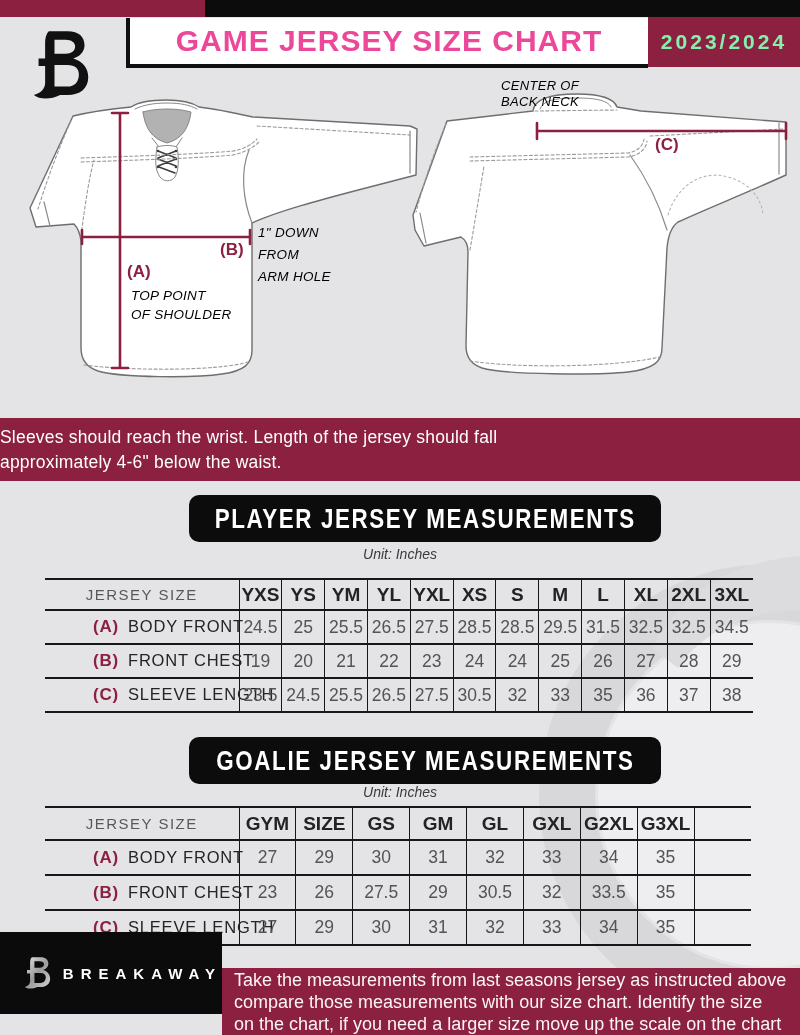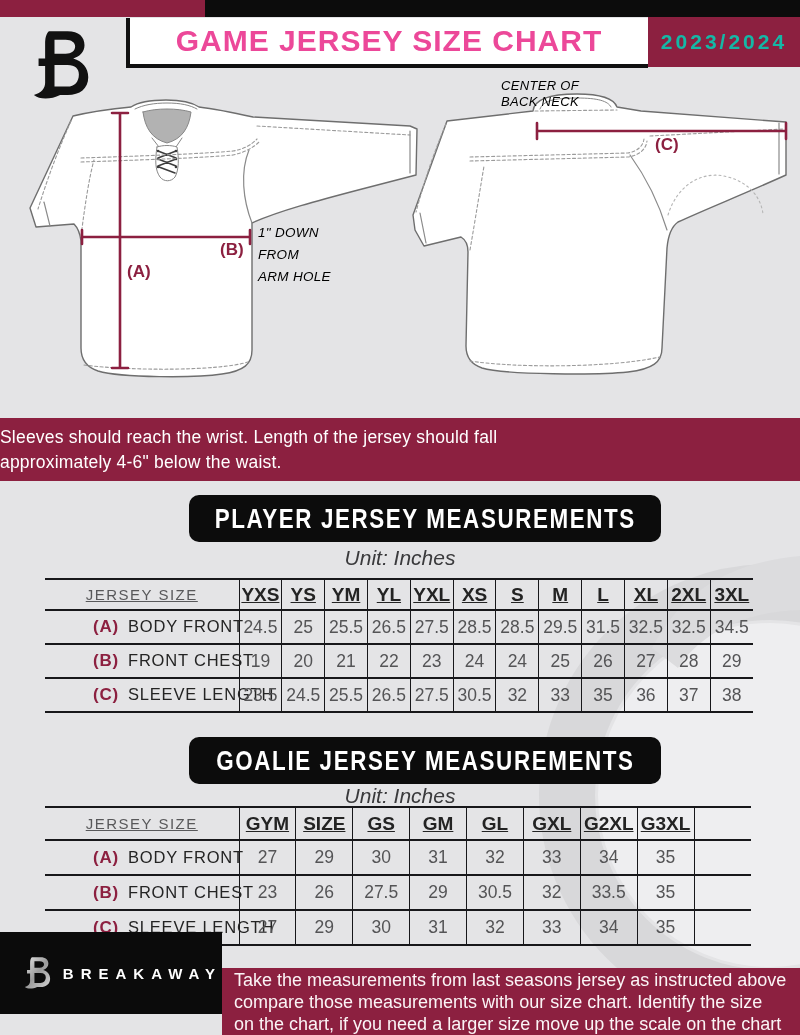--- a/index.html
+++ b/index.html
@@ -25,7 +25,7 @@
     left:648px;top:17px;width:152px;height:50px;background:#8C2040;
     display:flex;align-items:center;justify-content:center;z-index:3;
   }
-  #year-box span{color:#14b8a6;font-size:21px;font-weight:bold;letter-spacing:3px;white-space:nowrap;}
+  #year-box span{color:#86efac;font-size:21px;font-weight:bold;letter-spacing:3px;white-space:nowrap;}
   
   #diagram{left:0;top:80px;width:800px;height:340px;z-index:1;}
   .m-label{color:#8C2040;font-weight:bold;font-size:17px;z-index:2;}

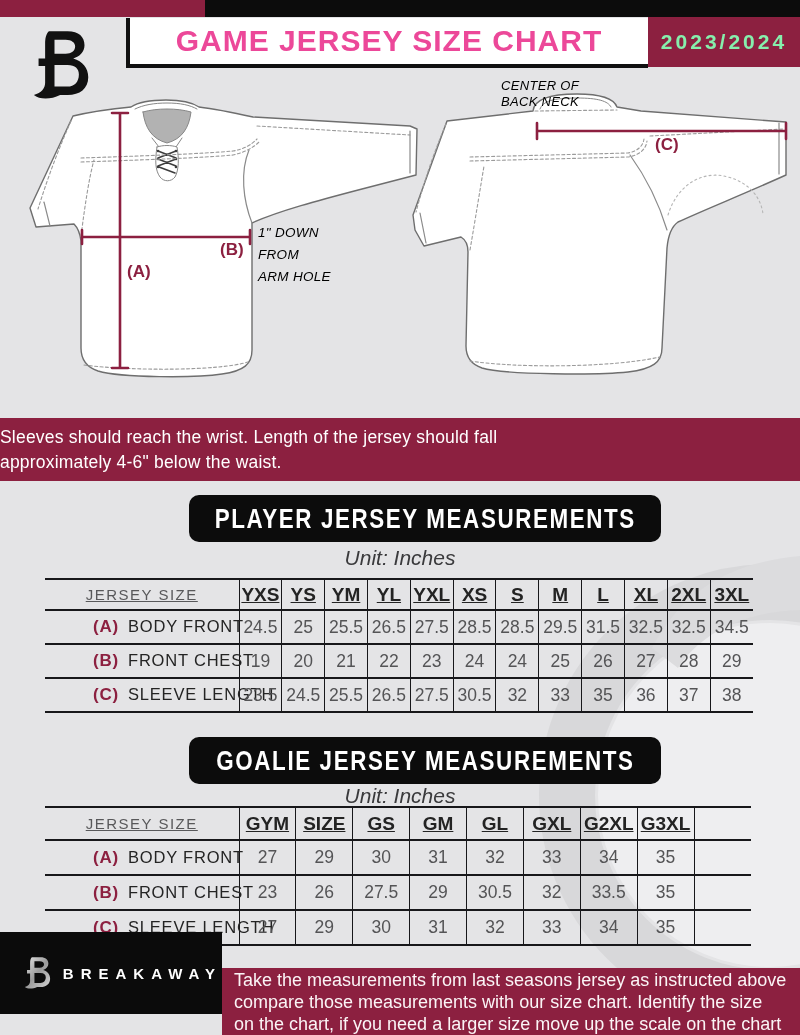--- a/index.html
+++ b/index.html
@@ -180,6 +180,10 @@
     <div>BACK NECK</div>
   </div>
   <div id="label-a" class="abs m-label">(A)</div>
+  <div id="note-a" class="abs m-note">
+    <div>TOP POINT</div>
+    <div>OF SHOULDER</div>
+  </div>
   <div id="label-b" class="abs m-label">(B)</div>
   <div id="note-b" class="abs m-note">
     <div>1" DOWN</div>

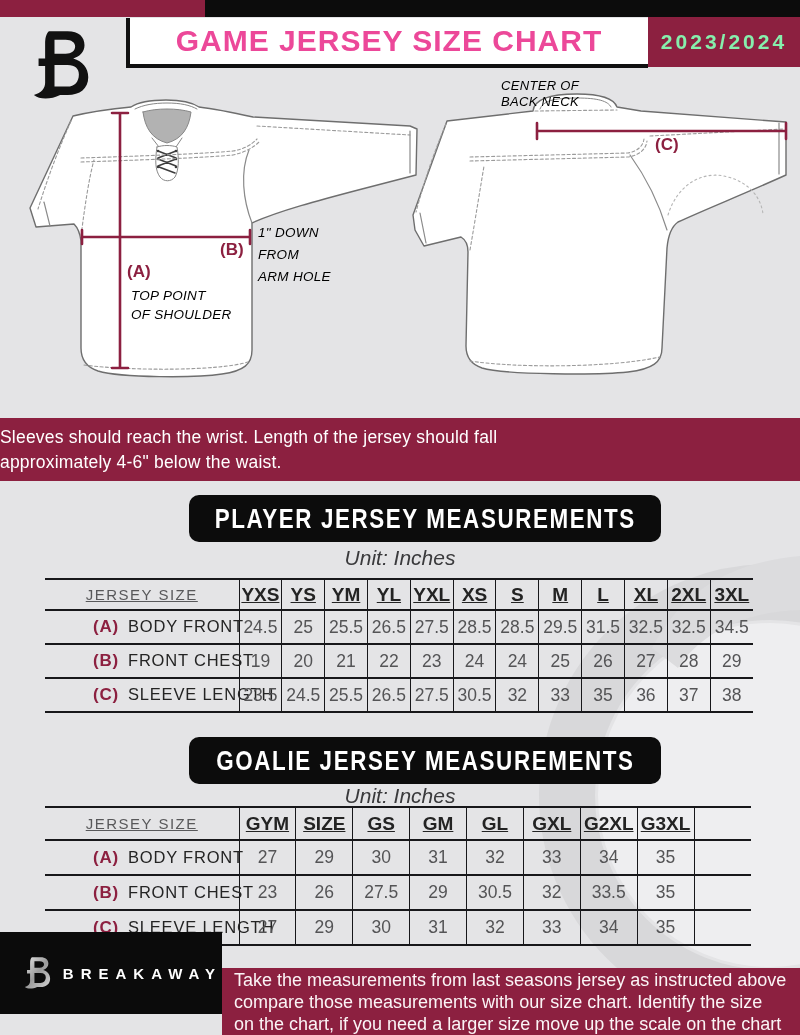--- a/index.html
+++ b/index.html
@@ -50,7 +50,7 @@
   .pill span{display:block;font-size:28px;font-weight:bold;letter-spacing:2px;white-space:nowrap;transform:scaleX(0.8);transform-origin:center;}
   #pill-player{top:495px;}
   #pill-goalie{top:737px;}
-  .unit{left:0;width:800px;text-align:center;font-style:italic;font-size:21px;color:#3A3A3C;z-index:2;}
+  .unit{left:0;width:800px;text-align:center;font-style:italic;font-size:14px;color:#3A3A3C;z-index:2;}
   #unit-player{top:546px;}
   #unit-goalie{top:784px;}
   

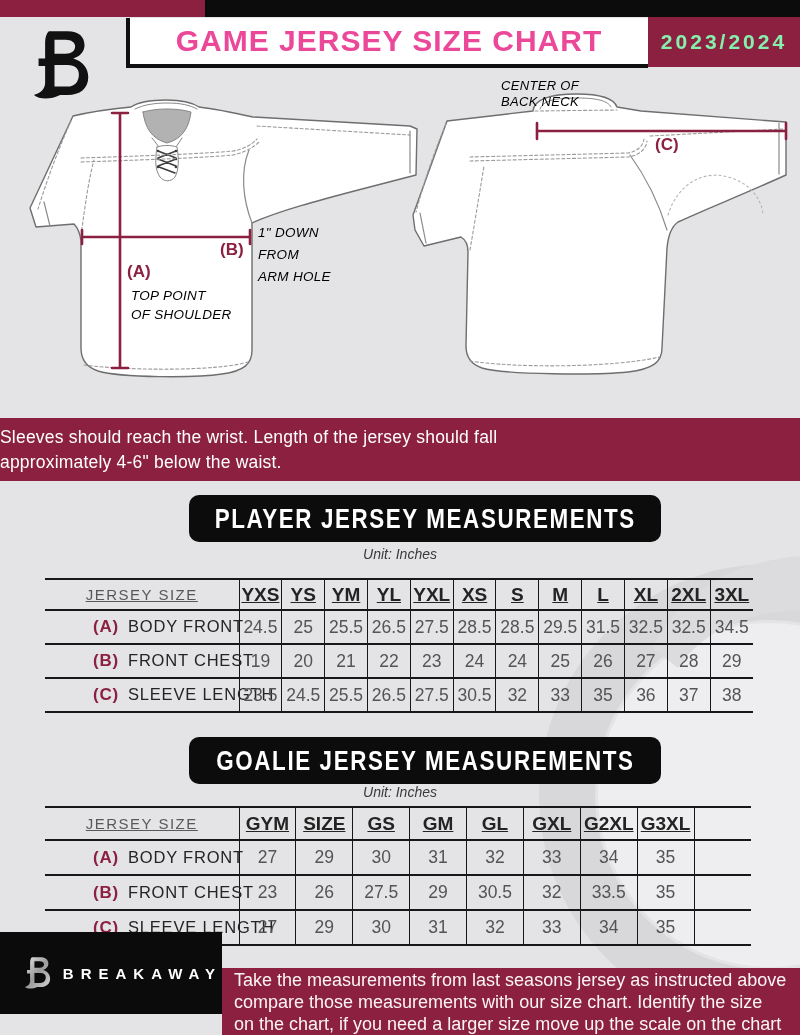--- a/index.html
+++ b/index.html
@@ -60,7 +60,7 @@
   .meas-table tr{border-top:2px solid #17171A;}
   .meas-table tbody tr:last-child{border-bottom:2.5px solid #17171A;}
   .meas-table th + th, .meas-table td + td{border-left:1.8px solid #17171A;}
-  .meas-table th{font-size:19px;font-weight:bold;color:#232323;text-align:center;padding:0;text-decoration:underline;}
+  .meas-table th{font-size:19px;font-weight:bold;color:#232323;text-align:center;padding:0;}
   .meas-table th.size-label{font-weight:normal;font-size:15px;color:#58585A;letter-spacing:1.5px;}
   .meas-table td{text-align:center;padding:0;}
   .meas-table td.val{font-size:17.5px;color:#545456;}

